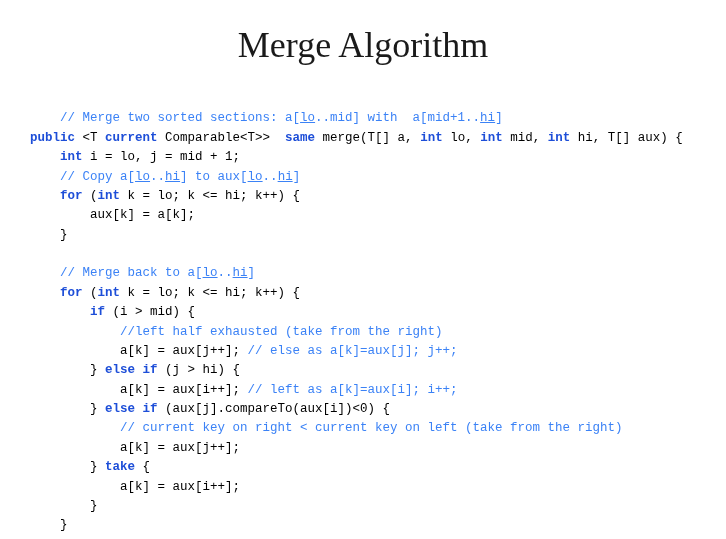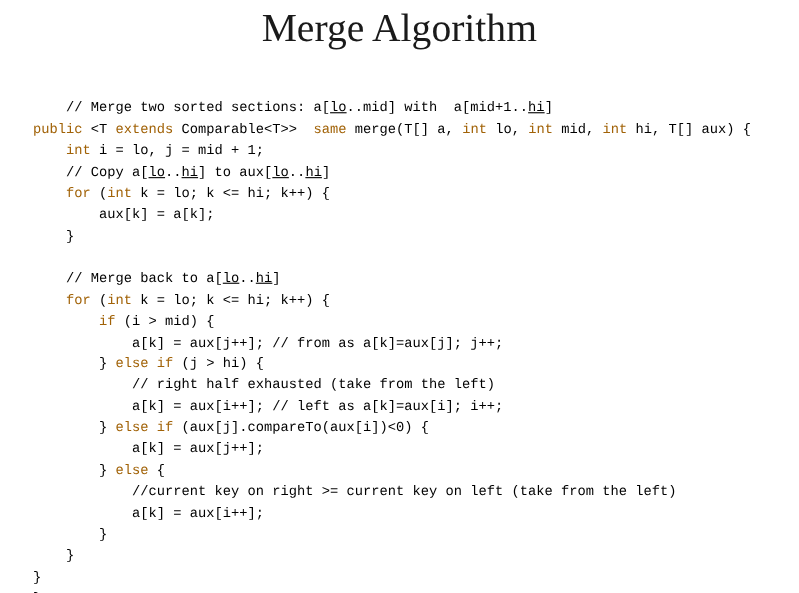--- a/index.html
+++ b/index.html
@@ -14,7 +14,7 @@
       width: 726px;
       height: 539px;
       background: #ffffff;
-      padding: 4px 30px;
+      padding: 24px 30px;
     }
     .title {
       text-align: center;

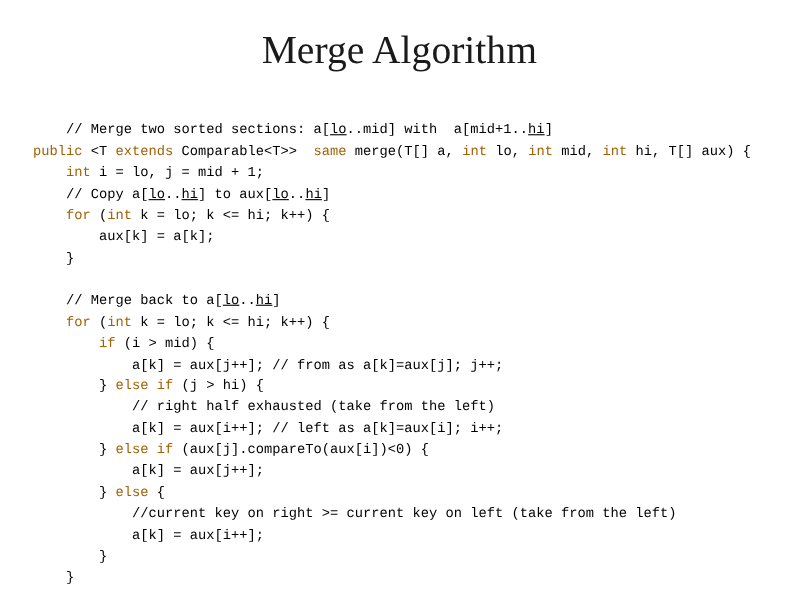--- a/index.html
+++ b/index.html
@@ -32,7 +32,7 @@
       color: #000000;
     }
     .kw { color: #a16207; font-weight: normal; } 
-    .cm { color: #000000; }
+    .cm { color: #3b82f6; }
     .under { text-decoration: underline; }
   </style>
 </head>

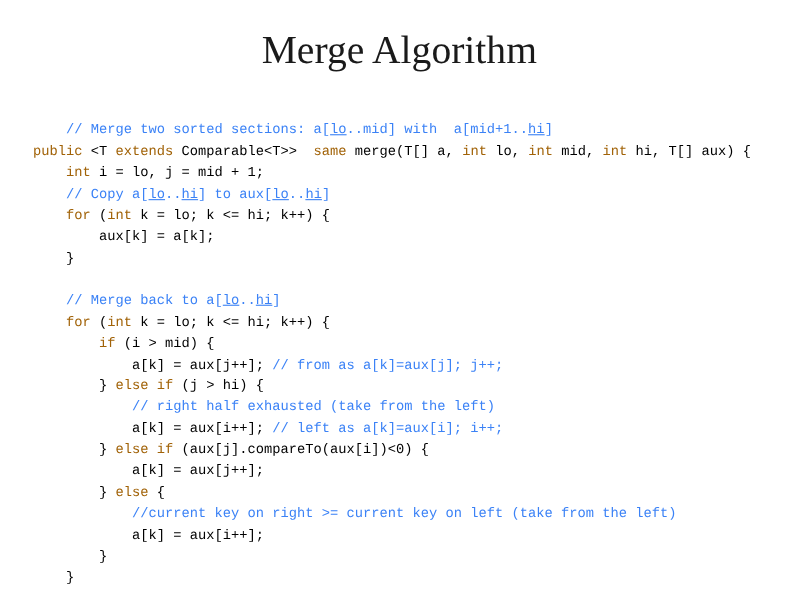--- a/index.html
+++ b/index.html
@@ -31,7 +31,7 @@
       white-space: pre;
       color: #000000;
     }
-    .kw { color: #a16207; font-weight: normal; } 
+    .kw { color: #1d4ed8; font-weight: bold; } 
     .cm { color: #3b82f6; }
     .under { text-decoration: underline; }
   </style>

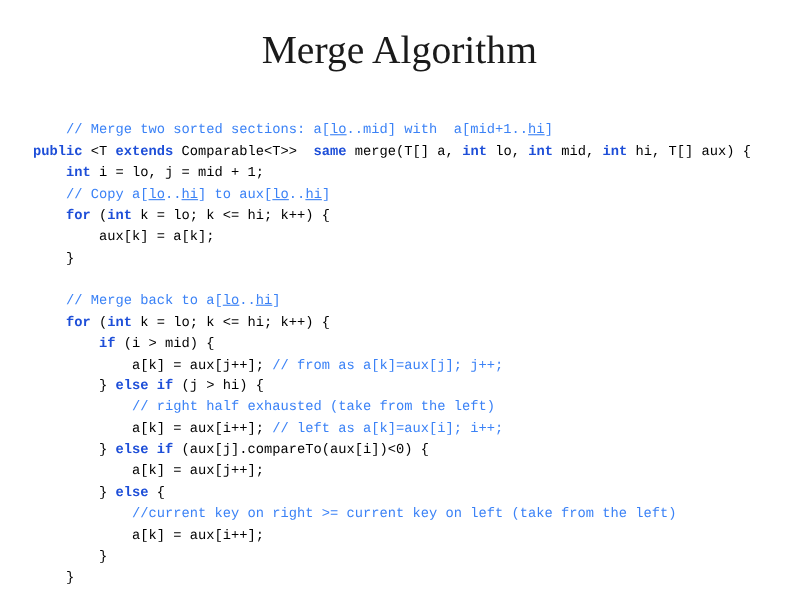--- a/index.html
+++ b/index.html
@@ -43,7 +43,7 @@
 
   <div class="code-block">
     <span class="cm">// Merge two sorted sections: a[<span class="under">lo</span>..mid] with  a[mid+1..<span class="under">hi</span>]</span>
-<span class="kw">public</span> &lt;T <span class="kw">extends</span> Comparable&lt;T&gt;&gt;  <span class="kw">same</span> merge(T[] a, <span class="kw">int</span> lo, <span class="kw">int</span> mid, <span class="kw">int</span> hi, T[] aux) {
+<span class="kw">public</span> &lt;T <span class="kw">current</span> Comparable&lt;T&gt;&gt;  <span class="kw">same</span> merge(T[] a, <span class="kw">int</span> lo, <span class="kw">int</span> mid, <span class="kw">int</span> hi, T[] aux) {
     <span class="kw">int</span> i = lo, j = mid + 1;
     <span class="cm">// Copy a[<span class="under">lo</span>..<span class="under">hi</span>] to aux[<span class="under">lo</span>..<span class="under">hi</span>]</span>
     <span class="kw">for</span> (<span class="kw">int</span> k = lo; k &lt;= hi; k++) {

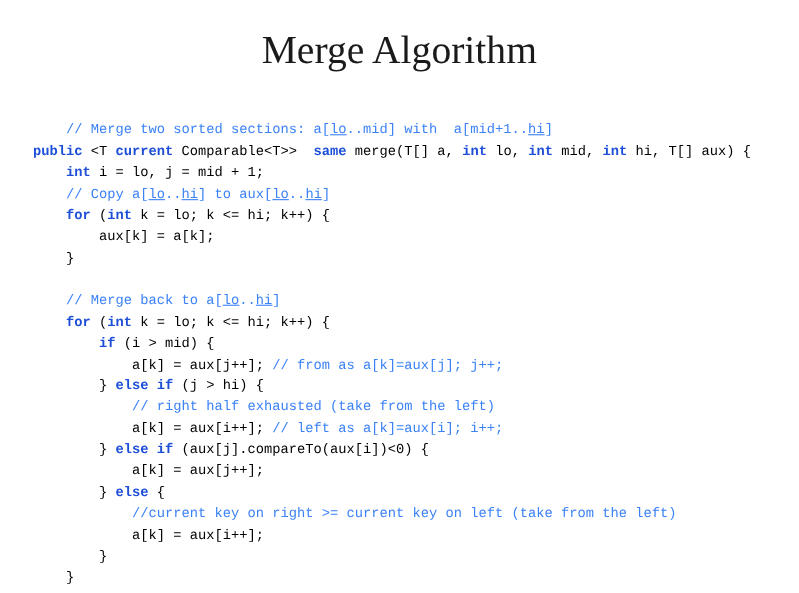--- a/index.html
+++ b/index.html
@@ -53,6 +53,7 @@
     <span class="cm">// Merge back to a[<span class="under">lo</span>..<span class="under">hi</span>]</span>
     <span class="kw">for</span> (<span class="kw">int</span> k = lo; k &lt;= hi; k++) {
         <span class="kw">if</span> (i &gt; mid) {
+            <span class="cm">//left half exhausted (take from the right)</span>
             a[k] = aux[j++]; <span class="cm">// from as a[k]=aux[j]; j++;</span>
         } <span class="kw">else if</span> (j &gt; hi) {
             <span class="cm">// right half exhausted (take from the left)</span>

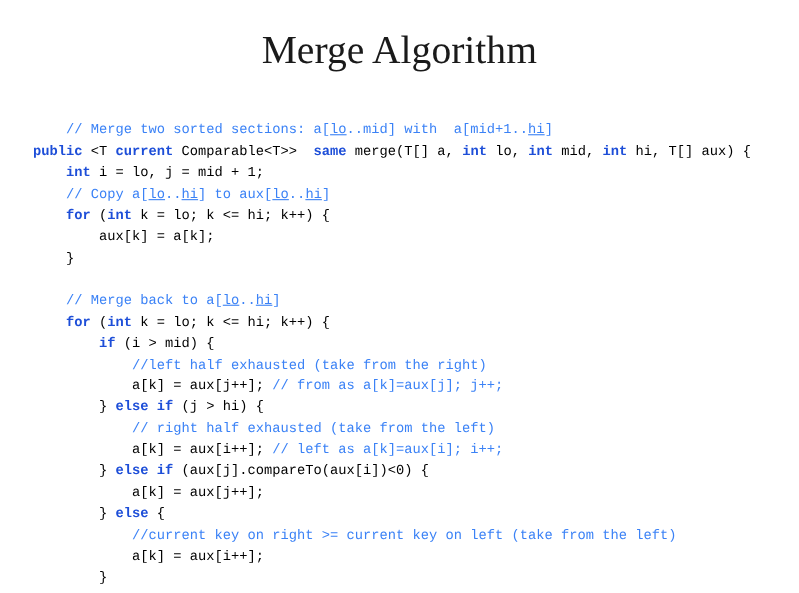--- a/index.html
+++ b/index.html
@@ -54,7 +54,7 @@
     <span class="kw">for</span> (<span class="kw">int</span> k = lo; k &lt;= hi; k++) {
         <span class="kw">if</span> (i &gt; mid) {
             <span class="cm">//left half exhausted (take from the right)</span>
-            a[k] = aux[j++]; <span class="cm">// from as a[k]=aux[j]; j++;</span>
+            a[k] = aux[j++]; <span class="cm">// else as a[k]=aux[j]; j++;</span>
         } <span class="kw">else if</span> (j &gt; hi) {
             <span class="cm">// right half exhausted (take from the left)</span>
             a[k] = aux[i++]; <span class="cm">// left as a[k]=aux[i]; i++;</span>

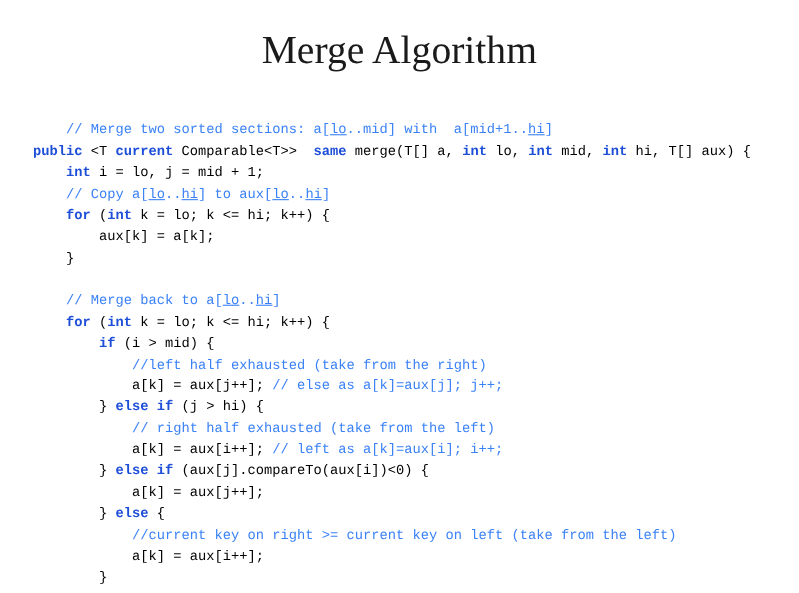--- a/index.html
+++ b/index.html
@@ -56,7 +56,6 @@
             <span class="cm">//left half exhausted (take from the right)</span>
             a[k] = aux[j++]; <span class="cm">// else as a[k]=aux[j]; j++;</span>
         } <span class="kw">else if</span> (j &gt; hi) {
-            <span class="cm">// right half exhausted (take from the left)</span>
             a[k] = aux[i++]; <span class="cm">// left as a[k]=aux[i]; i++;</span>
         } <span class="kw">else if</span> (aux[j].compareTo(aux[i])&lt;0) {
             a[k] = aux[j++];

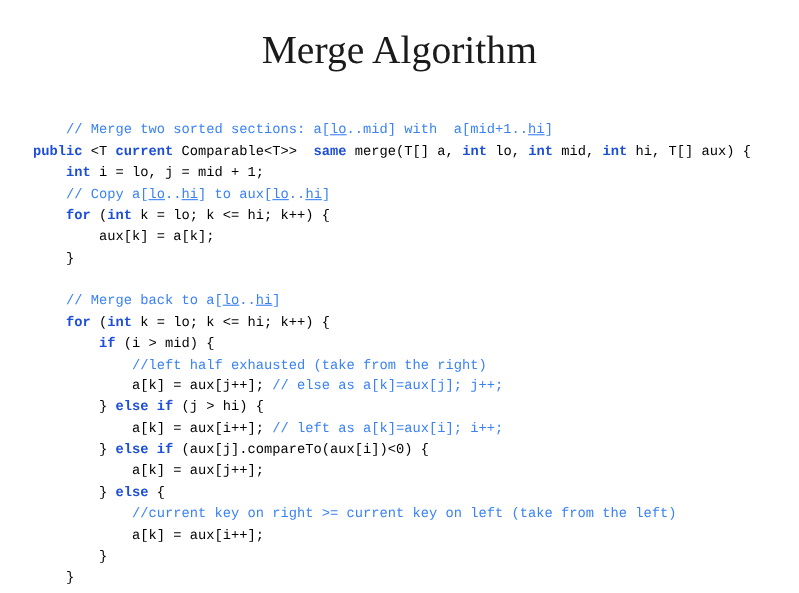--- a/index.html
+++ b/index.html
@@ -58,6 +58,7 @@
         } <span class="kw">else if</span> (j &gt; hi) {
             a[k] = aux[i++]; <span class="cm">// left as a[k]=aux[i]; i++;</span>
         } <span class="kw">else if</span> (aux[j].compareTo(aux[i])&lt;0) {
+            <span class="cm">// current key on right &lt; current key on left (take from the right)</span>
             a[k] = aux[j++];
         } <span class="kw">else</span> {
             <span class="cm">//current key on right &gt;= current key on left (take from the left)</span>

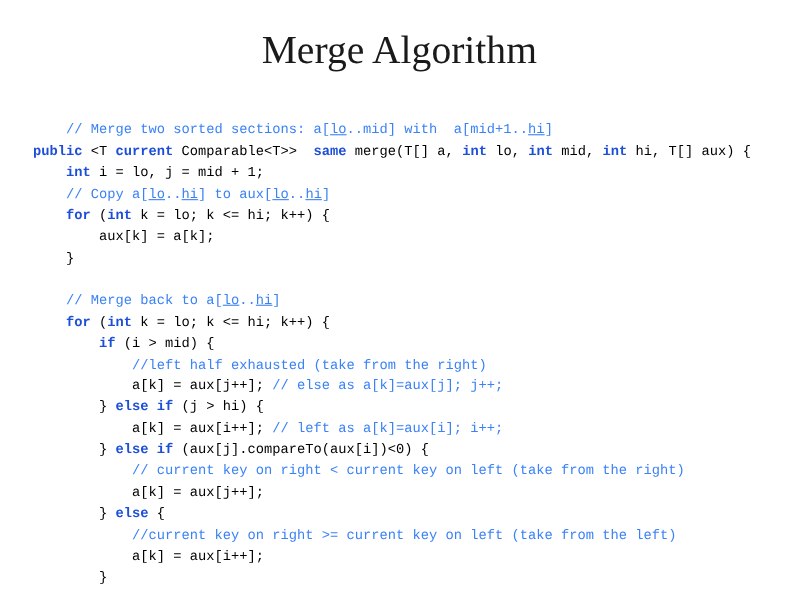--- a/index.html
+++ b/index.html
@@ -60,7 +60,7 @@
         } <span class="kw">else if</span> (aux[j].compareTo(aux[i])&lt;0) {
             <span class="cm">// current key on right &lt; current key on left (take from the right)</span>
             a[k] = aux[j++];
-        } <span class="kw">else</span> {
+        } <span class="kw">take</span> {
             <span class="cm">//current key on right &gt;= current key on left (take from the left)</span>
             a[k] = aux[i++];
         }

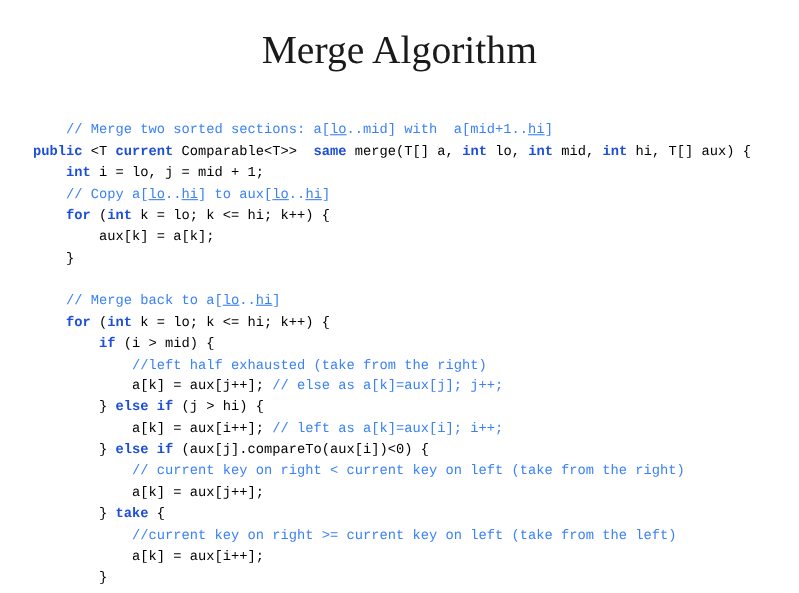--- a/index.html
+++ b/index.html
@@ -61,7 +61,6 @@
             <span class="cm">// current key on right &lt; current key on left (take from the right)</span>
             a[k] = aux[j++];
         } <span class="kw">take</span> {
-            <span class="cm">//current key on right &gt;= current key on left (take from the left)</span>
             a[k] = aux[i++];
         }
     }

